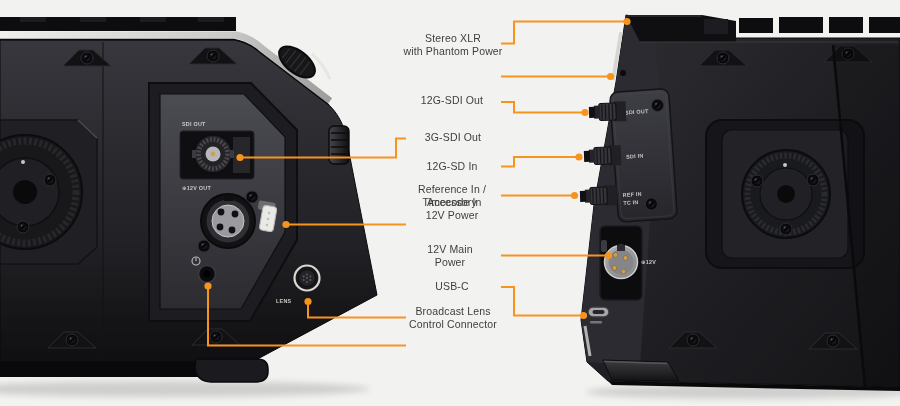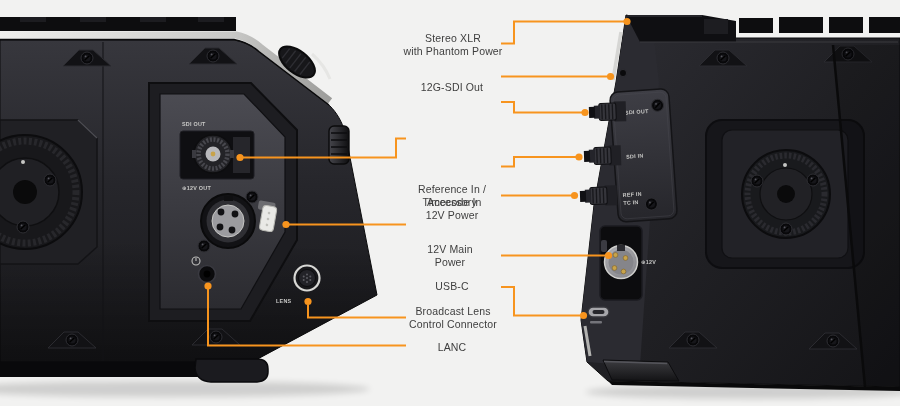--- a/index.html
+++ b/index.html
@@ -318,7 +318,7 @@
 
 <div class="callout-label" style="left:453px;top:44px">Stereo XLR
 with Phantom Power</div>
-<div class="callout-label" style="left:452px;top:87px">12G-SDI Out</div>
+<div class="callout-label" style="left:452px;top:100px">12G-SDI Out</div>
 <div class="callout-label" style="left:452px;top:195px">Reference In /
 Timecode In</div>
 <div class="callout-label" style="left:452px;top:208px">Accessory

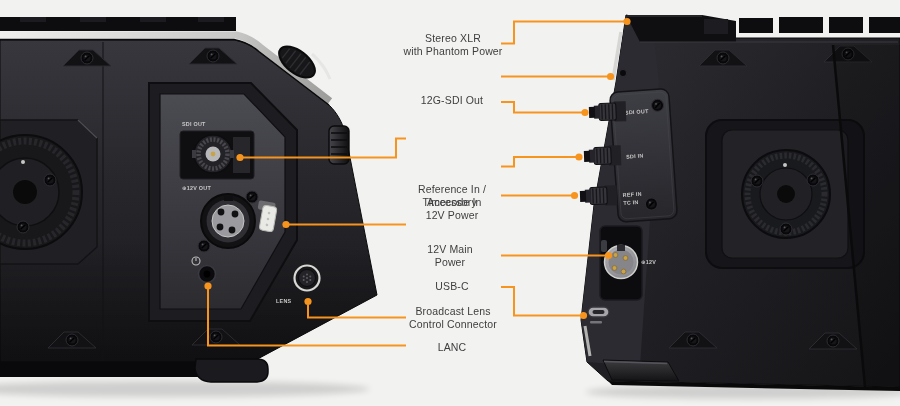--- a/index.html
+++ b/index.html
@@ -319,6 +319,7 @@
 <div class="callout-label" style="left:453px;top:44px">Stereo XLR
 with Phantom Power</div>
 <div class="callout-label" style="left:452px;top:100px">12G-SDI Out</div>
+<div class="callout-label" style="left:453px;top:137px">3G-SDI Out</div>
 <div class="callout-label" style="left:452px;top:195px">Reference In /
 Timecode In</div>
 <div class="callout-label" style="left:452px;top:208px">Accessory

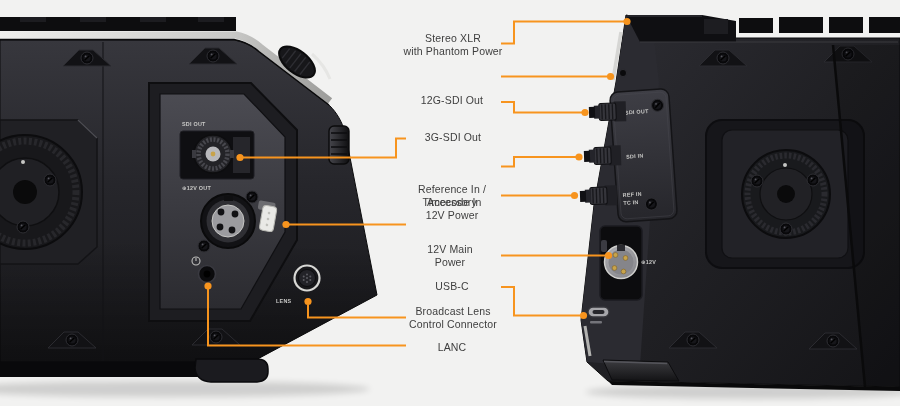--- a/index.html
+++ b/index.html
@@ -320,6 +320,7 @@
 with Phantom Power</div>
 <div class="callout-label" style="left:452px;top:100px">12G-SDI Out</div>
 <div class="callout-label" style="left:453px;top:137px">3G-SDI Out</div>
+<div class="callout-label" style="left:452px;top:166px">12G-SD In</div>
 <div class="callout-label" style="left:452px;top:195px">Reference In /
 Timecode In</div>
 <div class="callout-label" style="left:452px;top:208px">Accessory

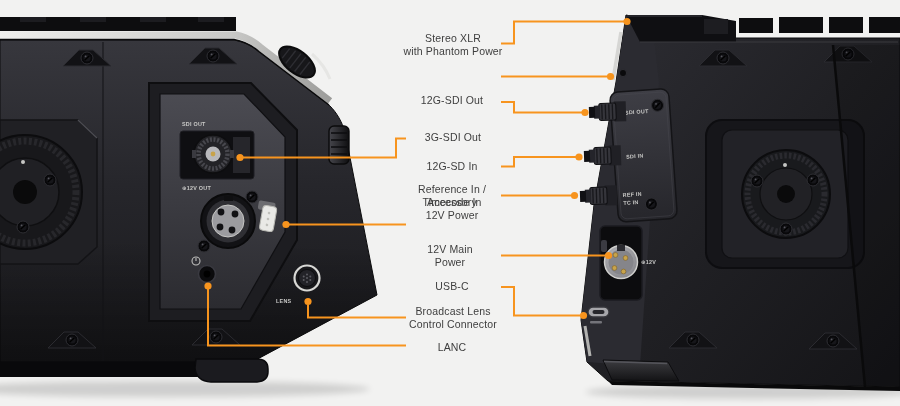--- a/index.html
+++ b/index.html
@@ -330,7 +330,6 @@
 <div class="callout-label" style="left:453px;top:317px">Broadcast Lens
 Control Connector</div>
 <div class="callout-label" style="left:452px;top:286px">USB-C</div>
-<div class="callout-label" style="left:452px;top:347px">LANC</div>
 
 </div>
 

